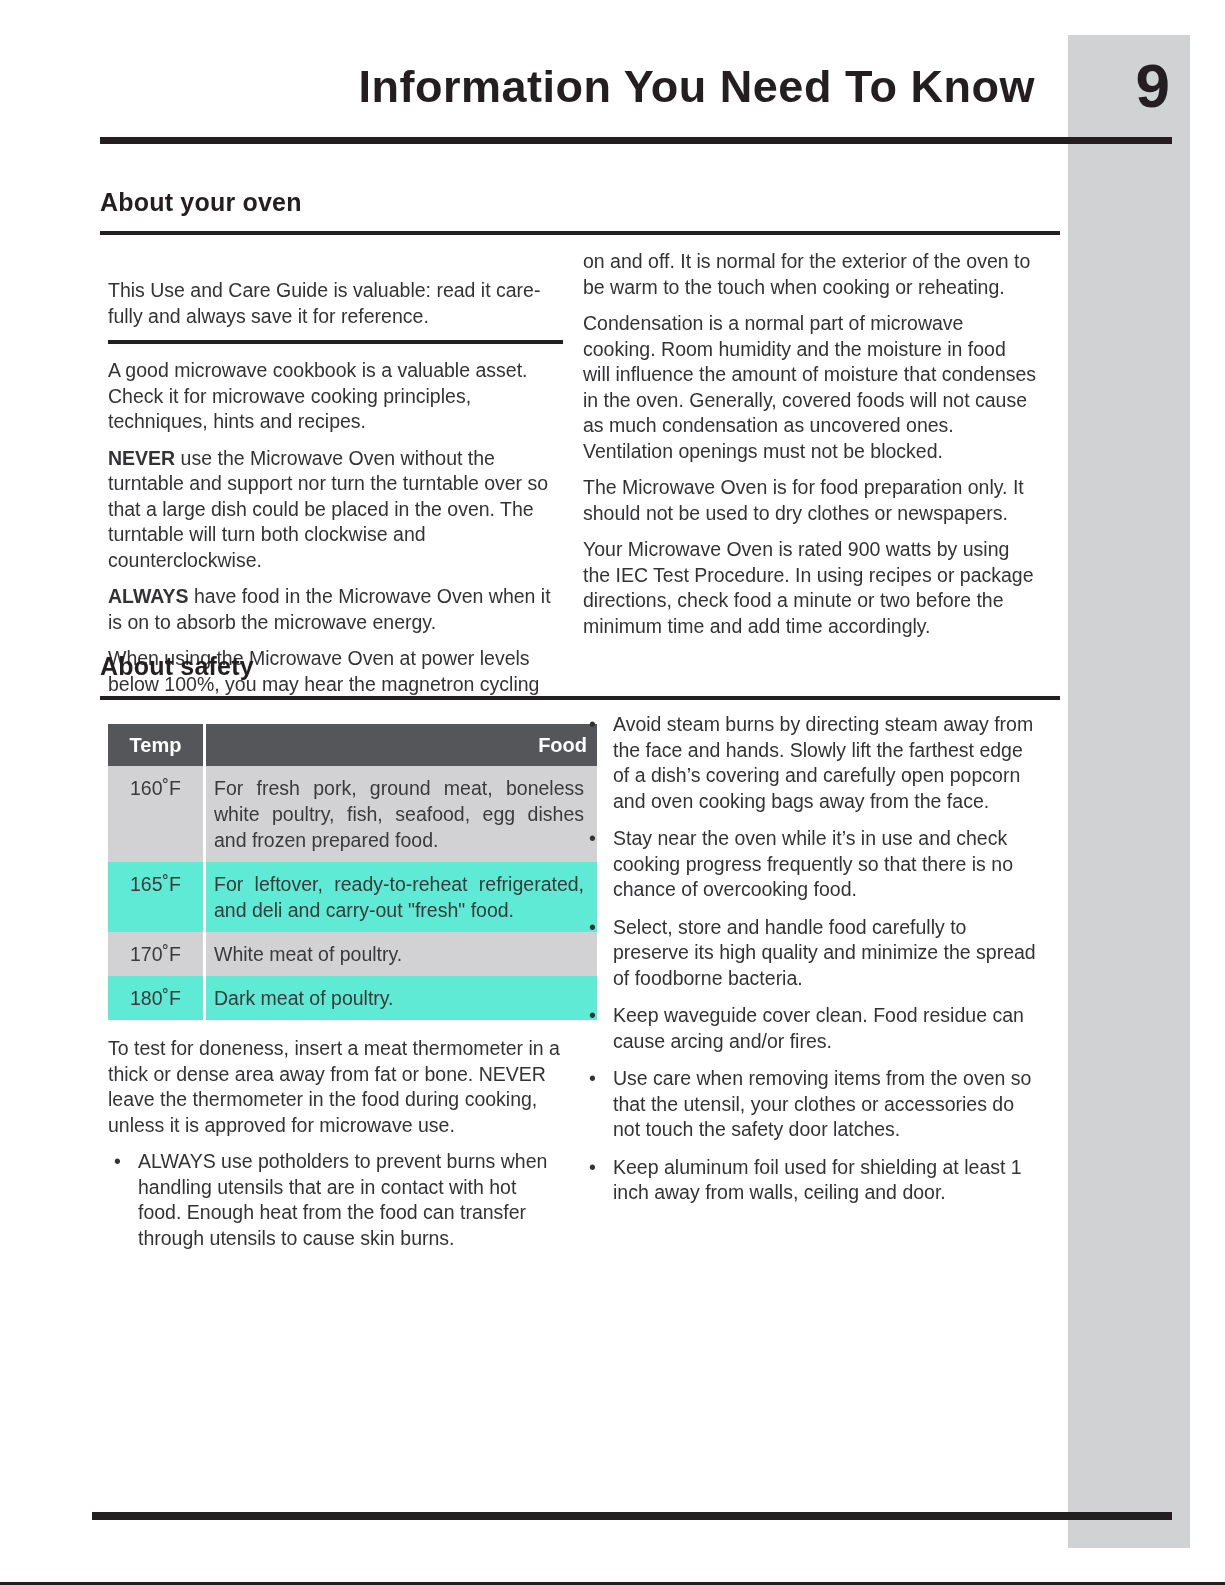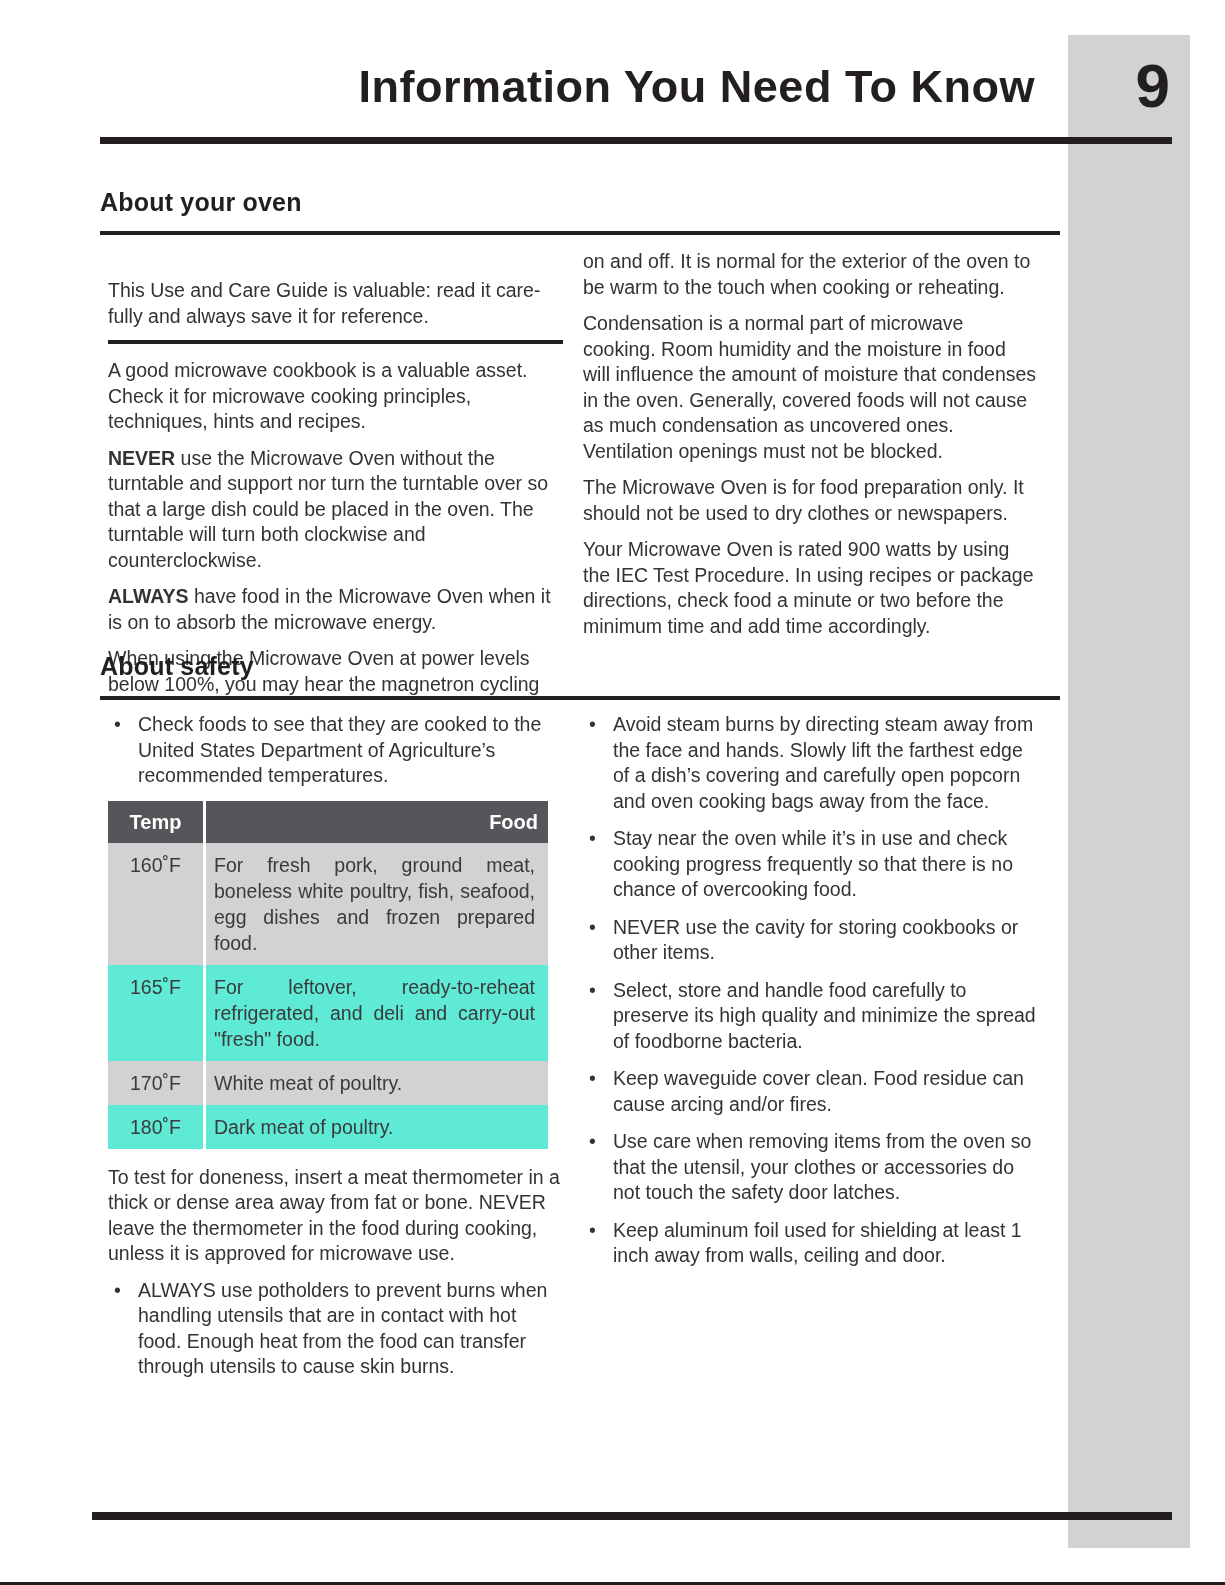--- a/index.html
+++ b/index.html
@@ -185,9 +185,6 @@
   <div class="heading-rule" style="top:696px;"></div>
 
   <div class="col col-left" style="top:712px;">
-    <ul class="bullets">
-      <li>Check foods to see that they are cooked to the United States Department of Agriculture’s recommended temperatures.</li>
-    </ul>
 
     <table class="safety-table">
       <thead>

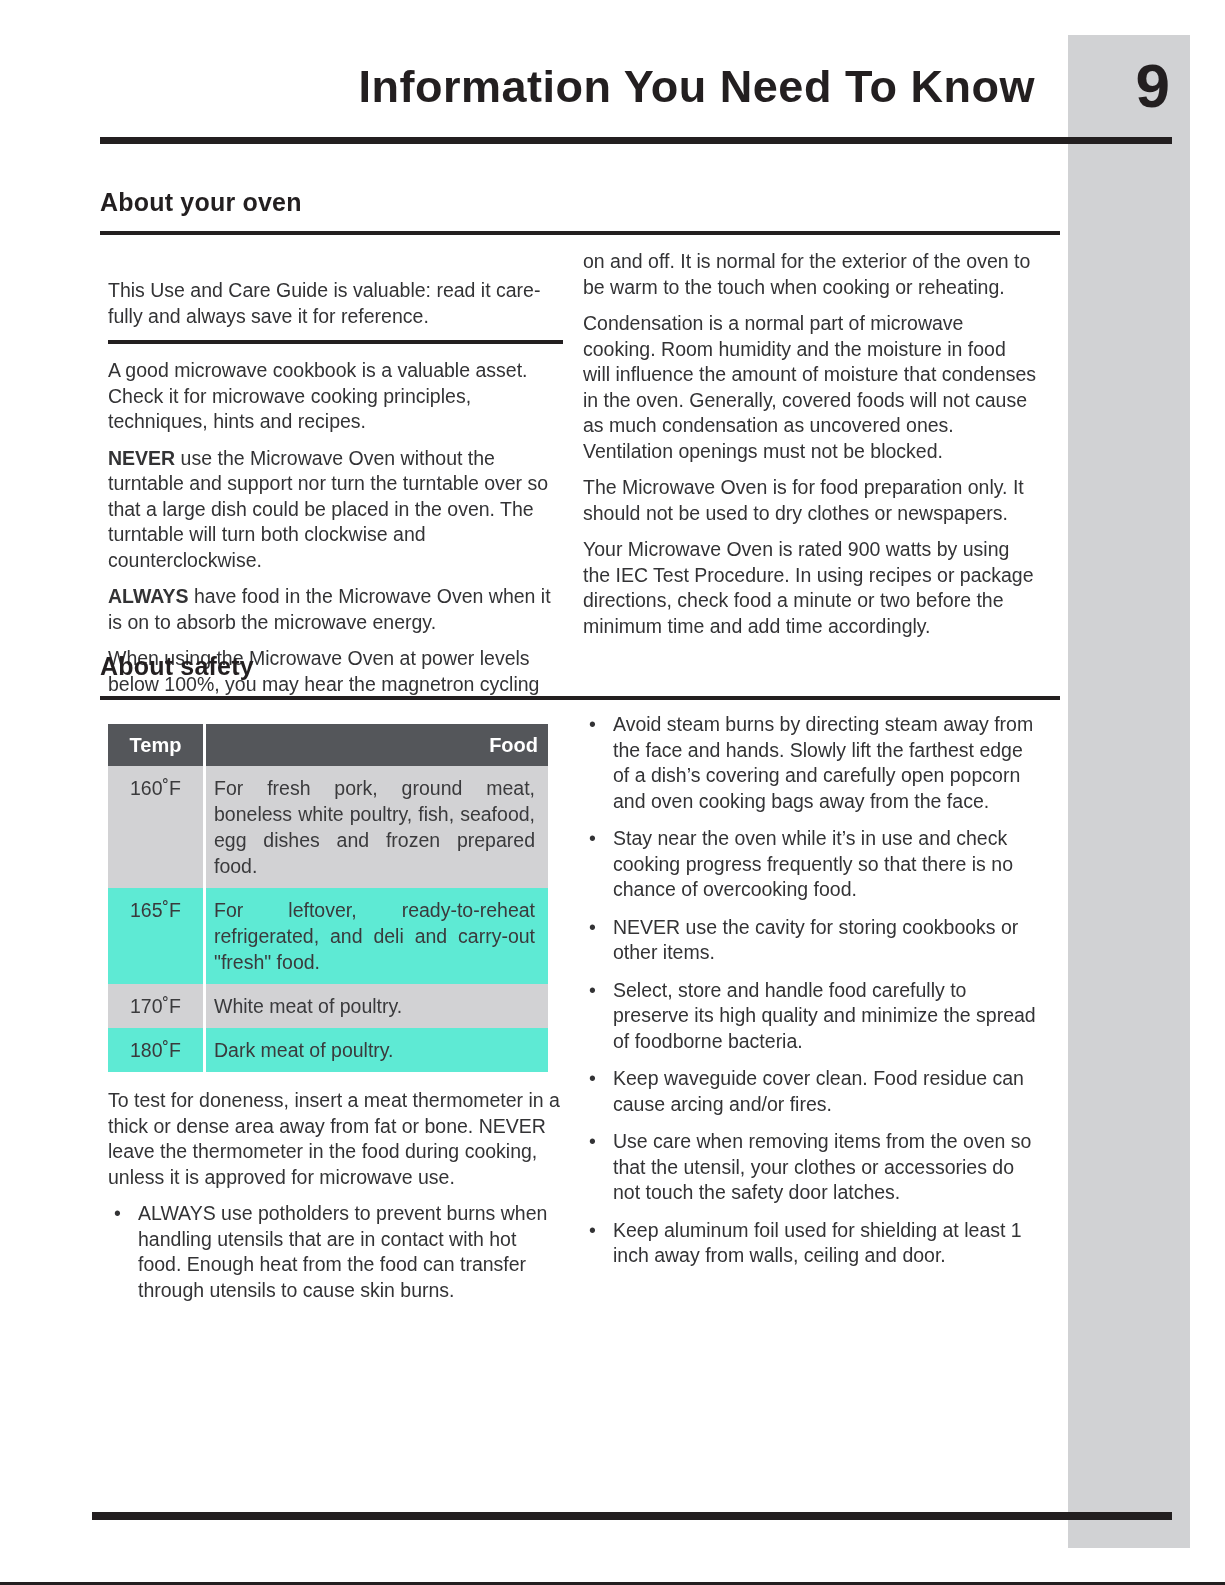--- a/index.html
+++ b/index.html
@@ -102,7 +102,7 @@
   }
   
   table.safety-table {
-    width: 440px;
+    width: 489px;
     border-collapse: separate;
     border-spacing: 0;
     margin: 12px 0 16px 0;

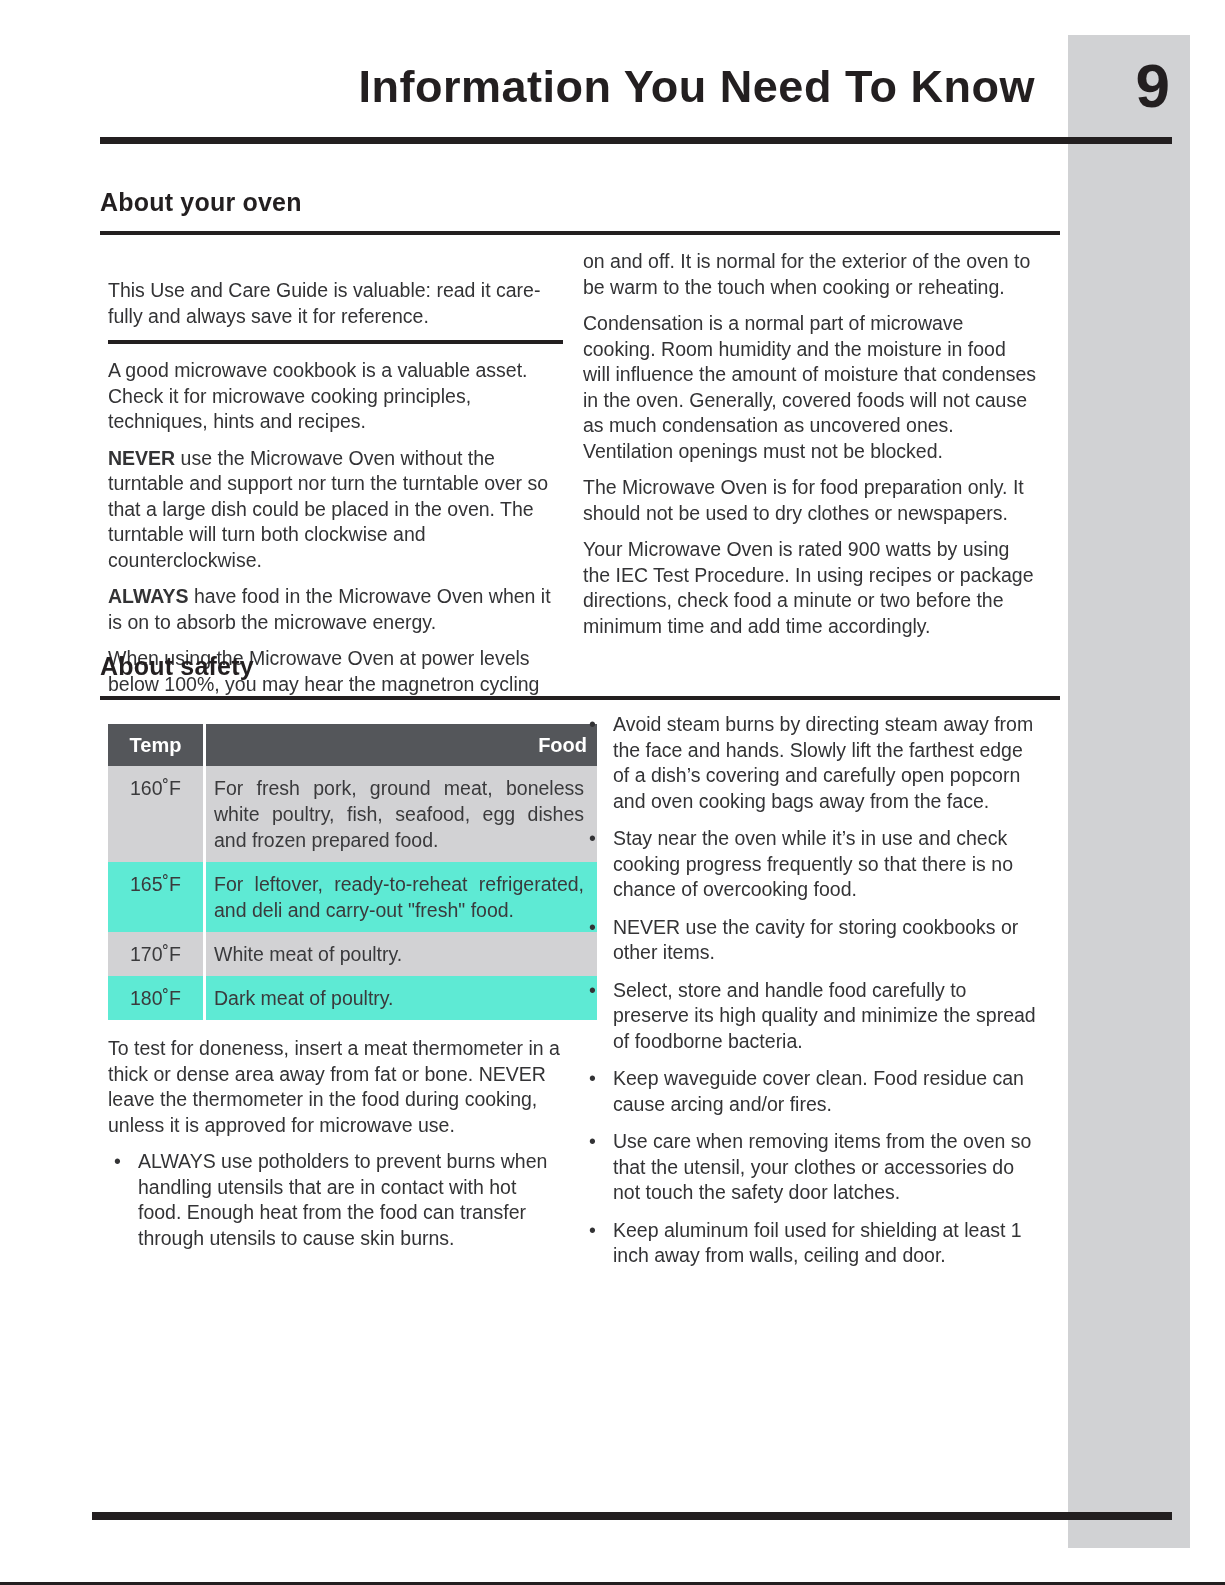--- a/index.html
+++ b/index.html
@@ -224,7 +224,6 @@
     <ul class="bullets">
       <li>Avoid steam burns by directing steam away from the face and hands. Slowly lift the farthest edge of a dish’s covering and carefully open popcorn and oven cooking bags away from the face.</li>
       <li>Stay near the oven while it’s in use and check cooking progress frequently so that there is no chance of overcooking food.</li>
-      <li>NEVER use the cavity for storing cookbooks or other items.</li>
       <li>Select, store and handle food carefully to preserve its high quality and minimize the spread of foodborne bacteria.</li>
       <li>Keep waveguide cover clean. Food residue can cause arcing and/or fires.</li>
       <li>Use care when removing items from the oven so that the utensil, your clothes or accessories do not touch the safety door latches.</li>

